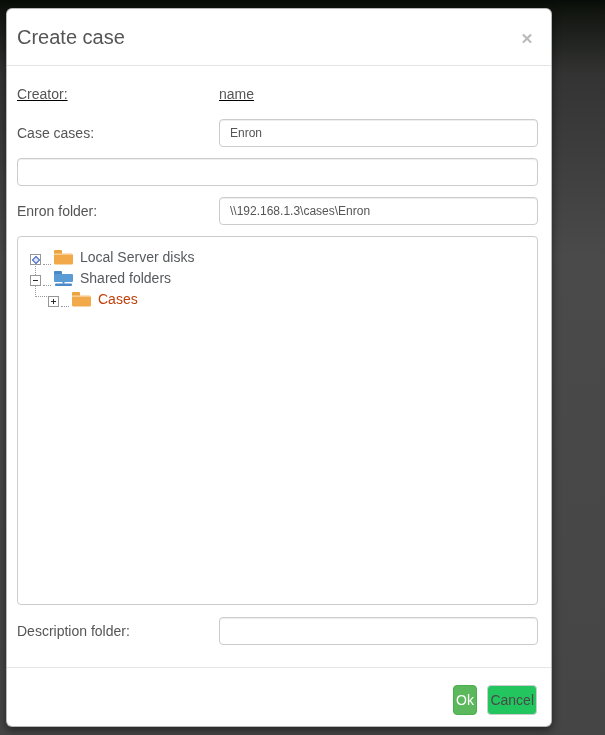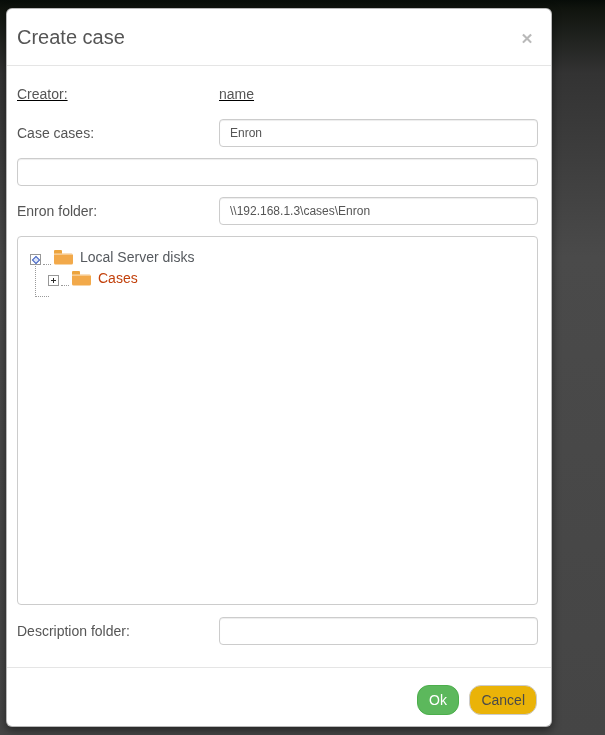--- a/index.html
+++ b/index.html
@@ -185,6 +185,19 @@
           <span class="label">Local Server disks</span>
         </div>
 
+        <div class="tree-row indent-0">
+          <span class="expander minus"></span>
+          <i class="hdots"></i>
+          <span class="tree-icon">
+            <svg width="20" height="15" viewBox="0 0 20 15">
+              <rect x="0" y="0" width="8" height="5" rx="1" fill="#4c88c8"></rect>
+              <rect x="0" y="3" width="19" height="8" rx="1" fill="#5b9bd5"></rect>
+              <rect x="8.5" y="11" width="2" height="1.6" fill="#4c88c8"></rect>
+              <rect x="1" y="12.4" width="17" height="2.6" rx="1" fill="#4c88c8"></rect>
+            </svg>
+          </span>
+          <span class="label">Shared folders</span>
+        </div>
 
         <div class="tree-row indent-1 selected">
           <span class="expander plus"></span>

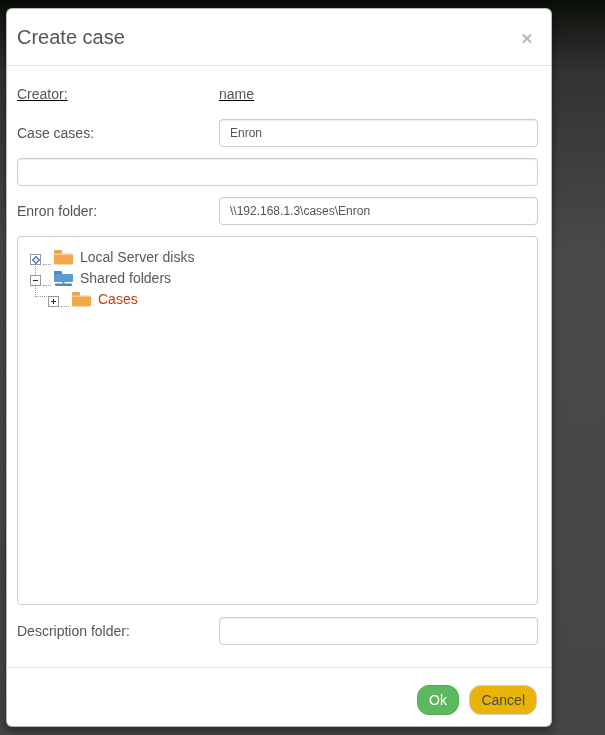--- a/index.html
+++ b/index.html
@@ -125,9 +125,9 @@
   }
   .btn {
     display: inline-block;
-    padding: 5px 11px;
+    padding: 5px 2px;
     font-size: 14px; line-height: 18px;
-    border-radius: 12px;
+    border-radius: 4px;
     font-family: "Liberation Sans", sans-serif;
     cursor: pointer;
   }

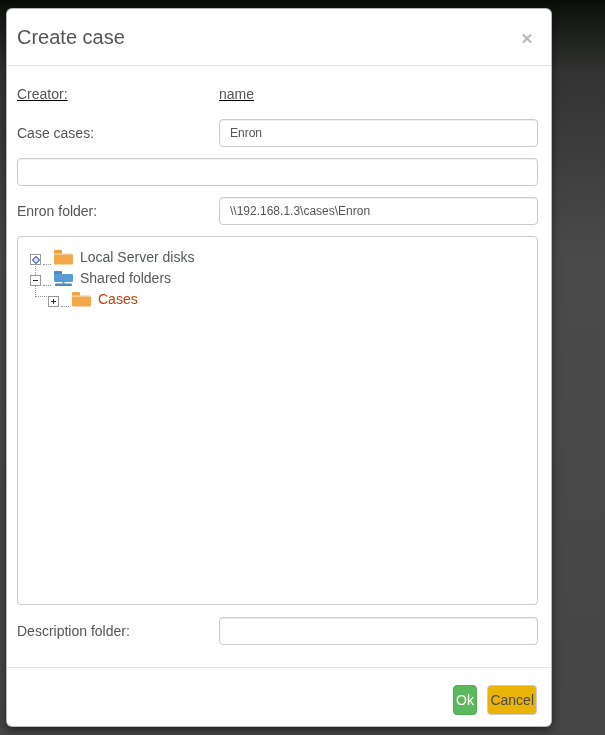--- a/index.html
+++ b/index.html
@@ -132,7 +132,7 @@
     cursor: pointer;
   }
   .btn-ok { background: #5cb85c; border: 1px solid #4cae4c; color: #ffffff; }
-  .btn-cancel { background: #eab308; border: 1px solid #cccccc; color: #4a4a4a; margin-left: 6px; }
+  .btn-cancel { background: #22c55e; border: 1px solid #cccccc; color: #4a4a4a; margin-left: 6px; }
 </style>
 </head>
 <body>

